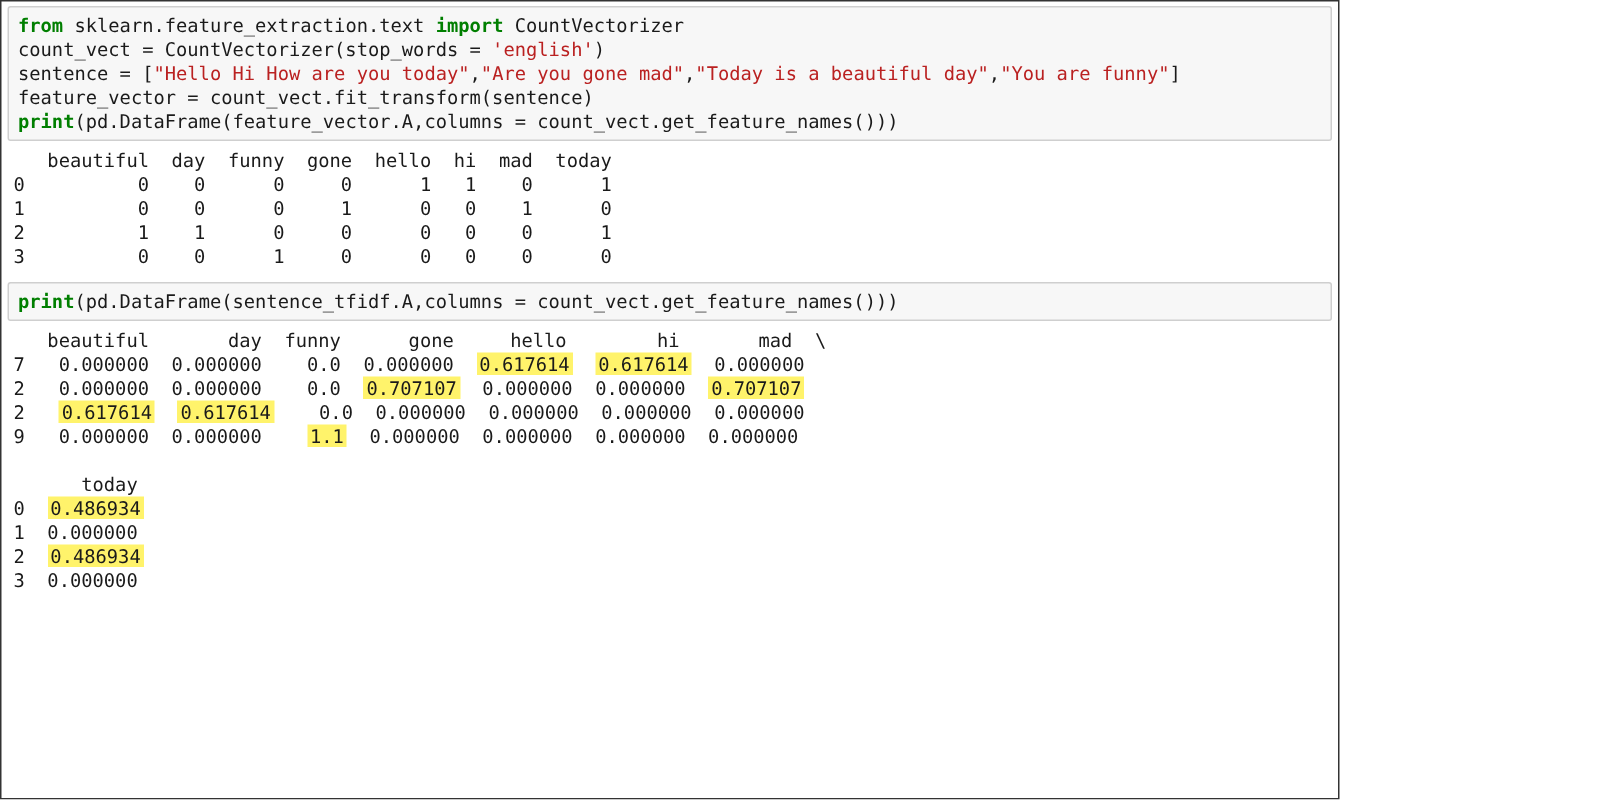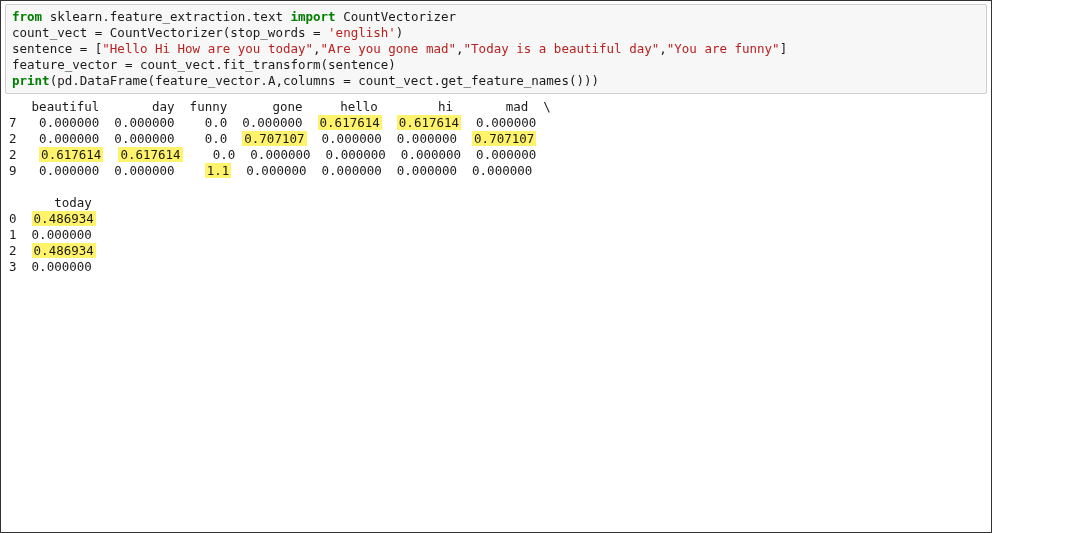--- a/index.html
+++ b/index.html
@@ -12,7 +12,7 @@
     color: #1a1a1a;
   }
   .page {
-    width: 992px;
+    width: 893px;
     height: 533px;
     box-sizing: border-box;
     border: 1px solid #333;

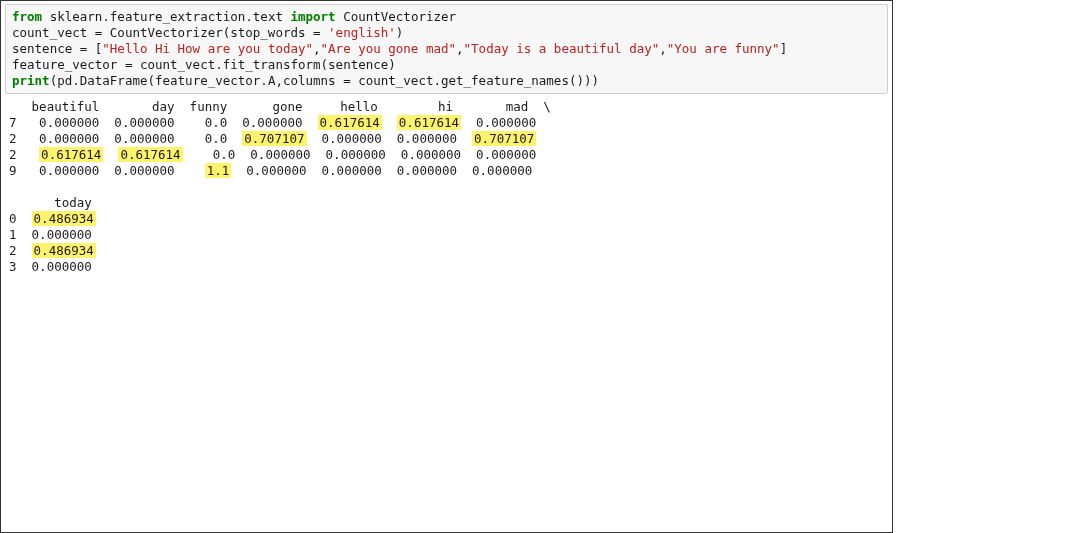--- a/index.html
+++ b/index.html
@@ -51,6 +51,11 @@
 <span>feature_vector = count_vect.fit_transform(sentence)</span>
 <span class="kw">print</span><span>(pd.DataFrame(feature_vector.A,columns = count_vect.get_feature_names()))</span></div>
 
+  <div class="output"><span>   beautiful  day  funny  gone  hello  hi  mad  today</span>
+<span>0          0    0      0     0      1   1    0      1</span>
+<span>1          0    0      0     1      0   0    1      0</span>
+<span>2          1    1      0     0      0   0    0      1</span>
+<span>3          0    0      1     0      0   0    0      0</span></div>
 
 
 

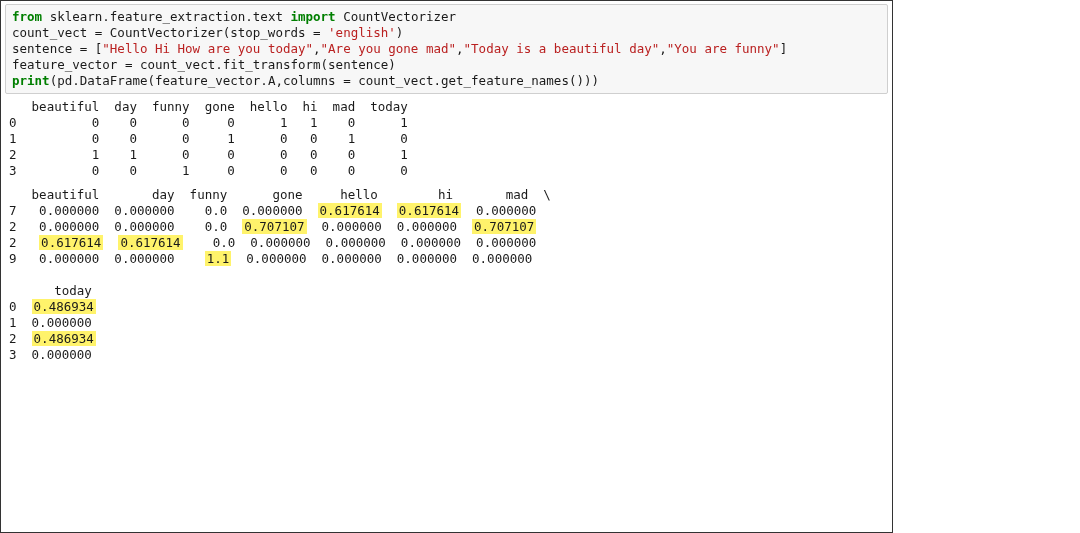--- a/index.html
+++ b/index.html
@@ -58,6 +58,7 @@
 <span>3          0    0      1     0      0   0    0      0</span></div>
 
 
+  <div class="cell"><span class="kw">print</span><span>(pd.DataFrame(sentence_tfidf.A,columns = count_vect.get_feature_names()))</span></div>
 
   <div class="output"><span>   beautiful       day  funny      gone     hello        hi       mad  \</span>
 <span><span>7   0.000000  0.000000    0.0  0.000000  </span><span class="hl">0.617614</span><span>  </span><span class="hl">0.617614</span><span>  0.000000</span></span>

